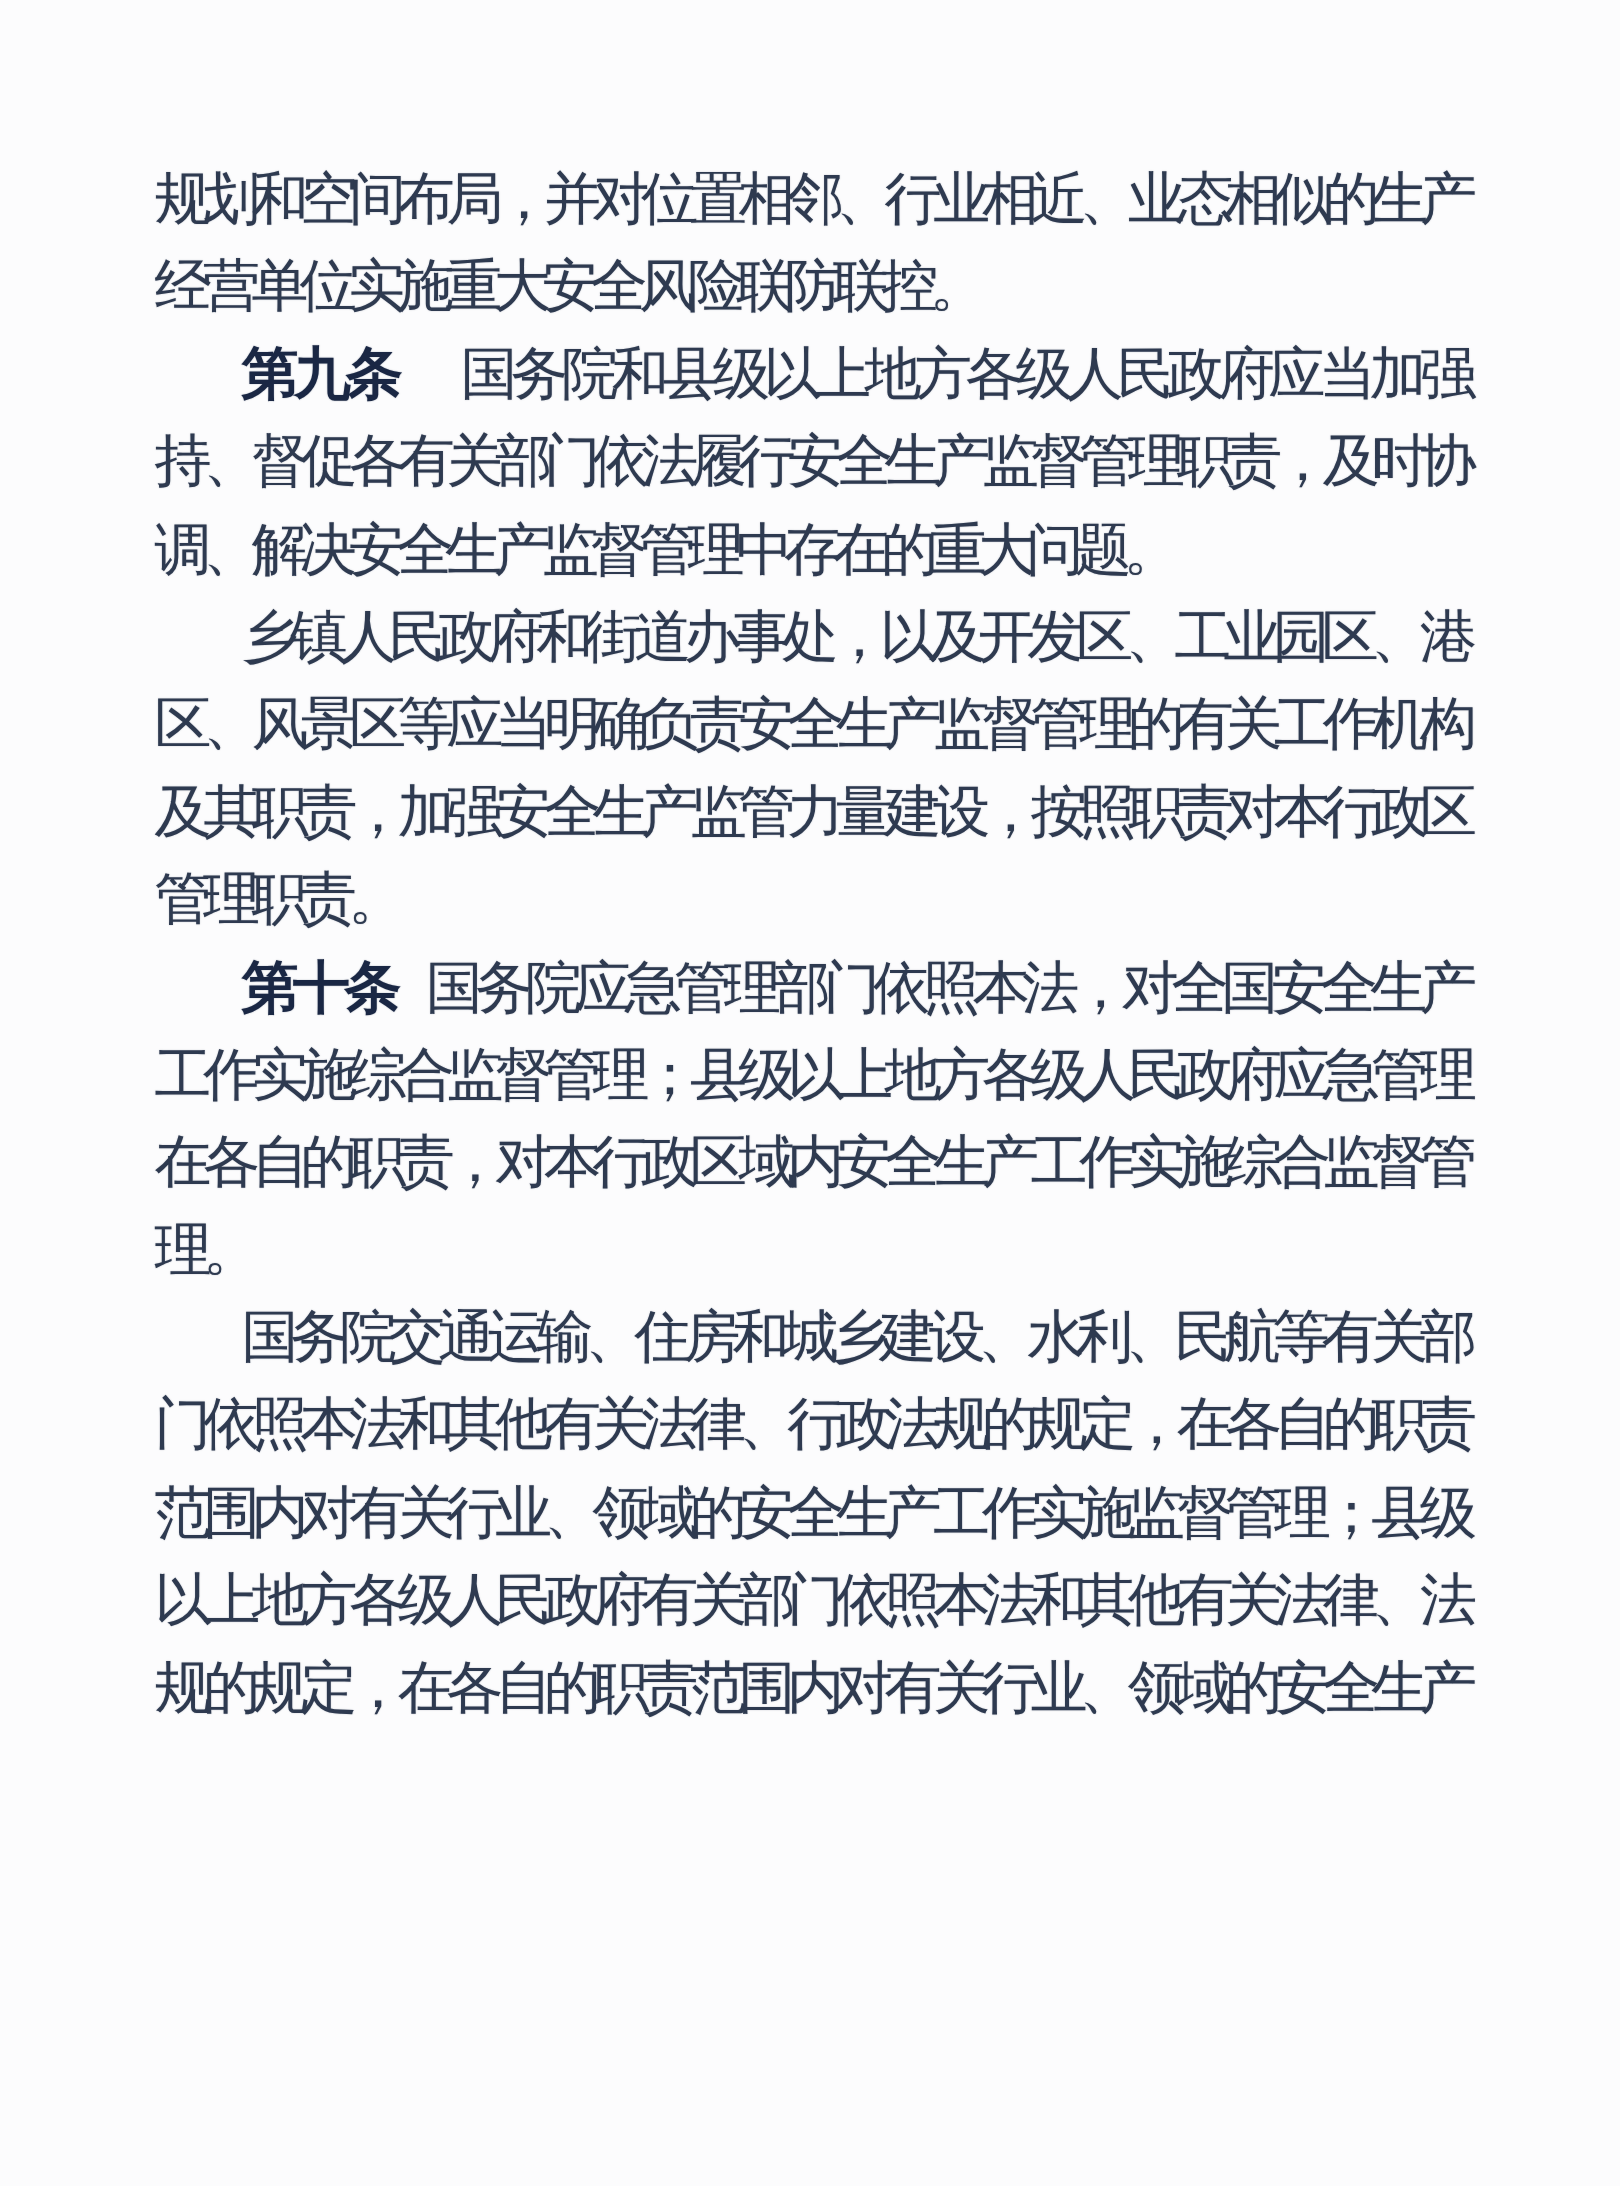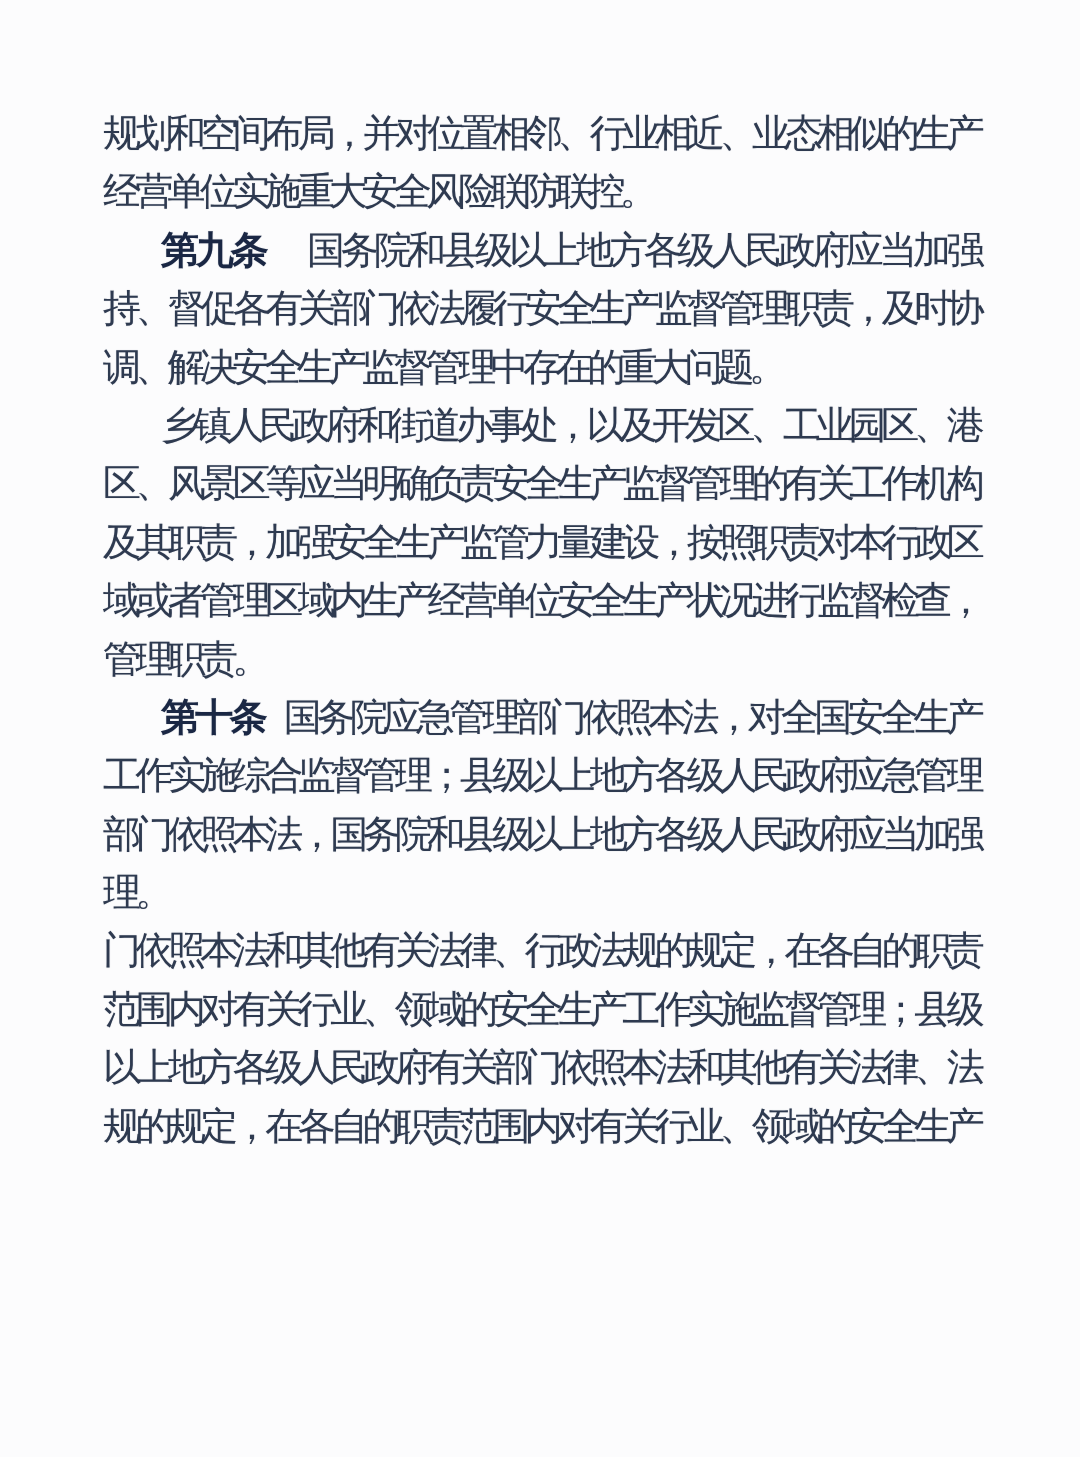--- a/index.html
+++ b/index.html
@@ -68,7 +68,6 @@
       <div class="line indent"><span class="line-text">乡镇人民政府和街道办事处，以及开发区、工业园区、港</span></div>
       <div class="line"><span class="line-text">区、风景区等应当明确负责安全生产监督管理的有关工作机构</span></div>
       <div class="line"><span class="line-text">及其职责，加强安全生产监管力量建设，按照职责对本行政区</span></div>
-      <div class="line"><span class="line-text">域或者管理区域内生产经营单位安全生产状况进行监督检查，</span></div>
       <div class="line last"><span class="line-text">管理职责。</span></div>
       <div class="line indent"><span class="article">第十条</span><span class="gap narrow"></span><span class="line-text">国务院应急管理部门依照本法，对全国安全生产</span></div>
       <div class="line"><span class="line-text">工作实施综合监督管理；县级以上地方各级人民政府应急管理</span></div>

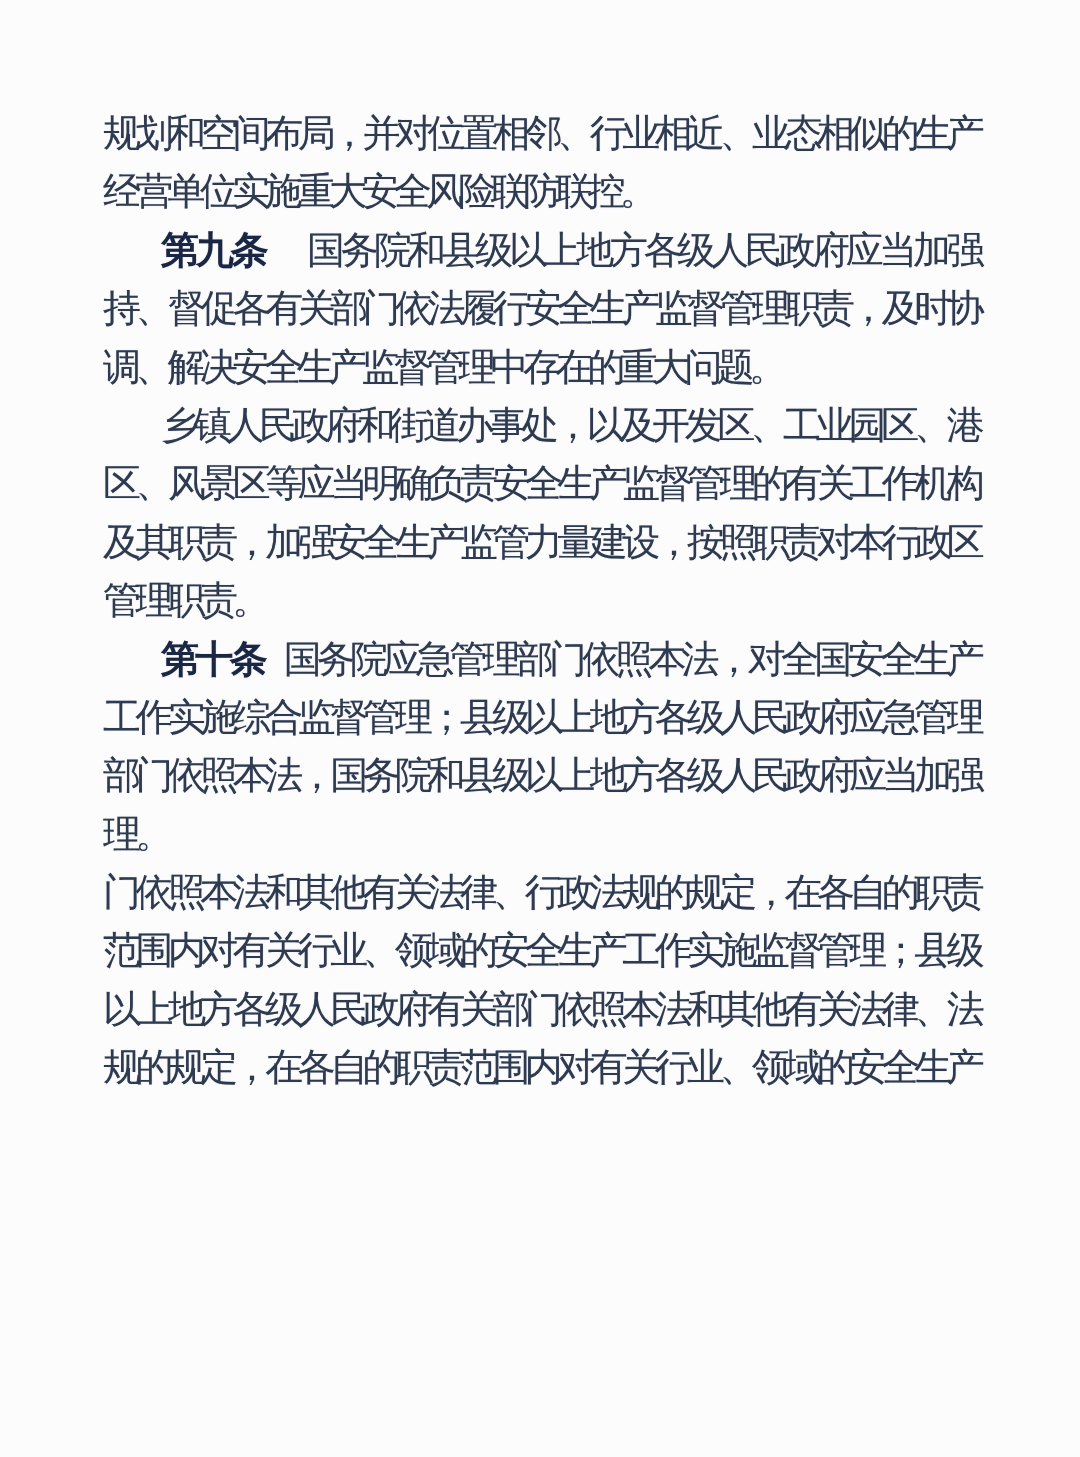--- a/index.html
+++ b/index.html
@@ -71,7 +71,7 @@
       <div class="line last"><span class="line-text">管理职责。</span></div>
       <div class="line indent"><span class="article">第十条</span><span class="gap narrow"></span><span class="line-text">国务院应急管理部门依照本法，对全国安全生产</span></div>
       <div class="line"><span class="line-text">工作实施综合监督管理；县级以上地方各级人民政府应急管理</span></div>
-      <div class="line"><span class="line-text">部门依照本法，国务院和县级以上地方各级人民政府应当加强</span></div>
+      <div class="line"><span class="line-text">在各自的职责，对本行政区域内安全生产工作实施综合监督管</span></div>
       <div class="line last"><span class="line-text">理。</span></div>
       <div class="line"><span class="line-text">门依照本法和其他有关法律、行政法规的规定，在各自的职责</span></div>
       <div class="line"><span class="line-text">范围内对有关行业、领域的安全生产工作实施监督管理；县级</span></div>

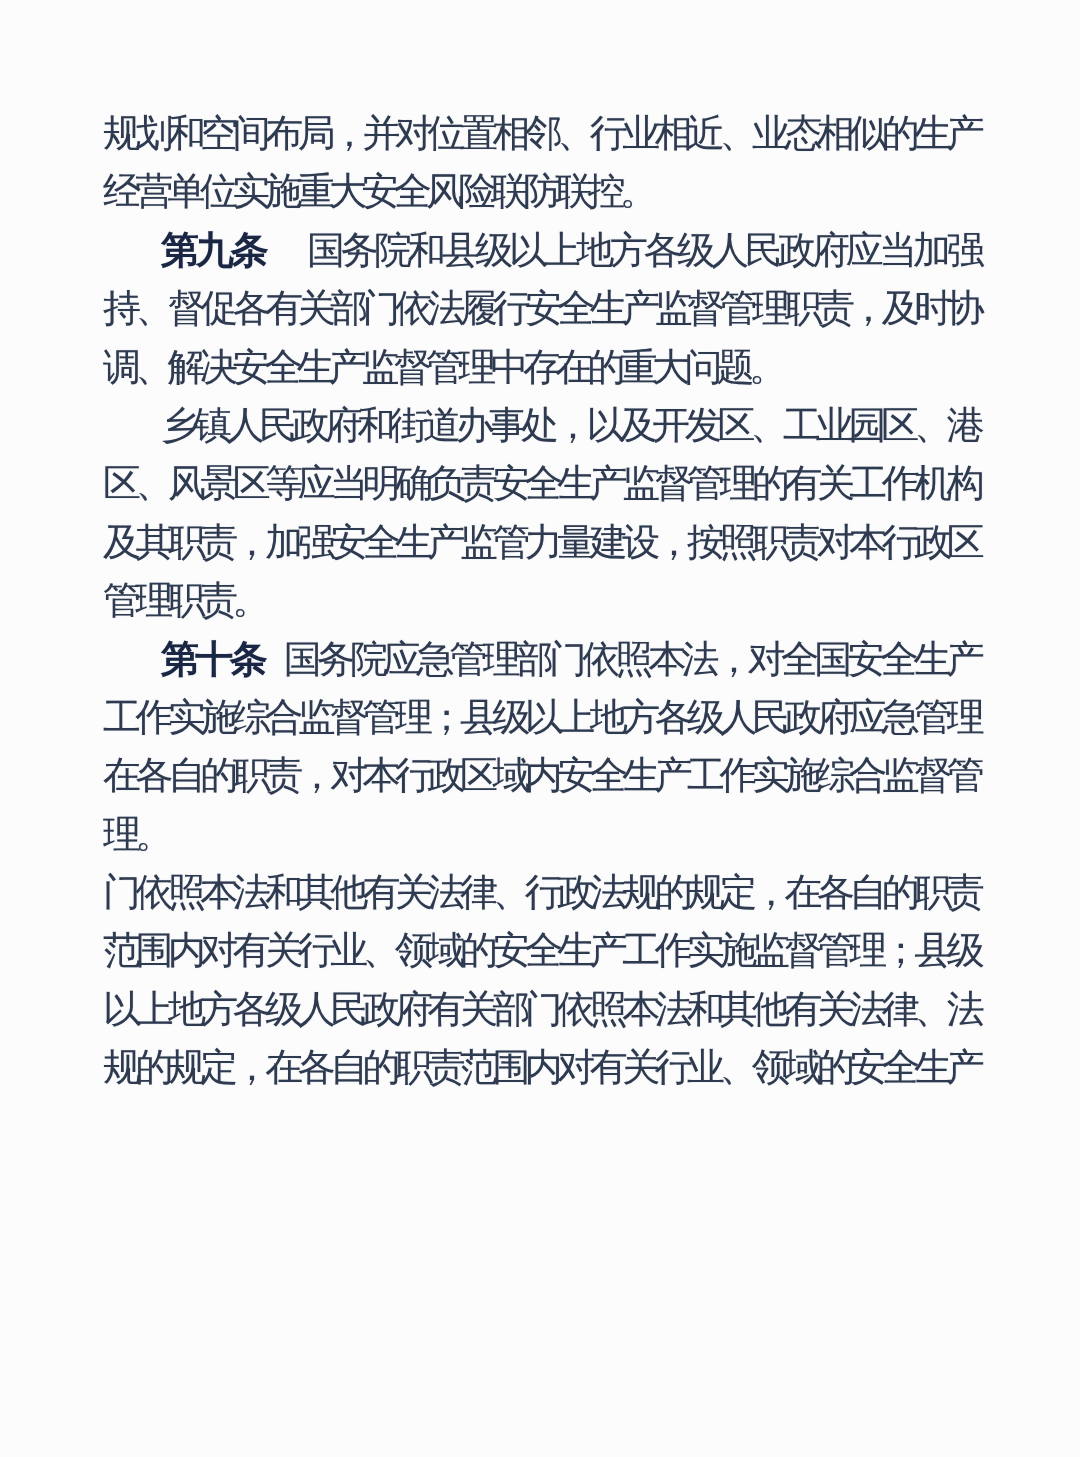--- a/index.html
+++ b/index.html
@@ -73,6 +73,7 @@
       <div class="line"><span class="line-text">工作实施综合监督管理；县级以上地方各级人民政府应急管理</span></div>
       <div class="line"><span class="line-text">在各自的职责，对本行政区域内安全生产工作实施综合监督管</span></div>
       <div class="line last"><span class="line-text">理。</span></div>
+      <div class="line indent"><span class="line-text">国务院交通运输、住房和城乡建设、水利、民航等有关部</span></div>
       <div class="line"><span class="line-text">门依照本法和其他有关法律、行政法规的规定，在各自的职责</span></div>
       <div class="line"><span class="line-text">范围内对有关行业、领域的安全生产工作实施监督管理；县级</span></div>
       <div class="line"><span class="line-text">以上地方各级人民政府有关部门依照本法和其他有关法律、法</span></div>

